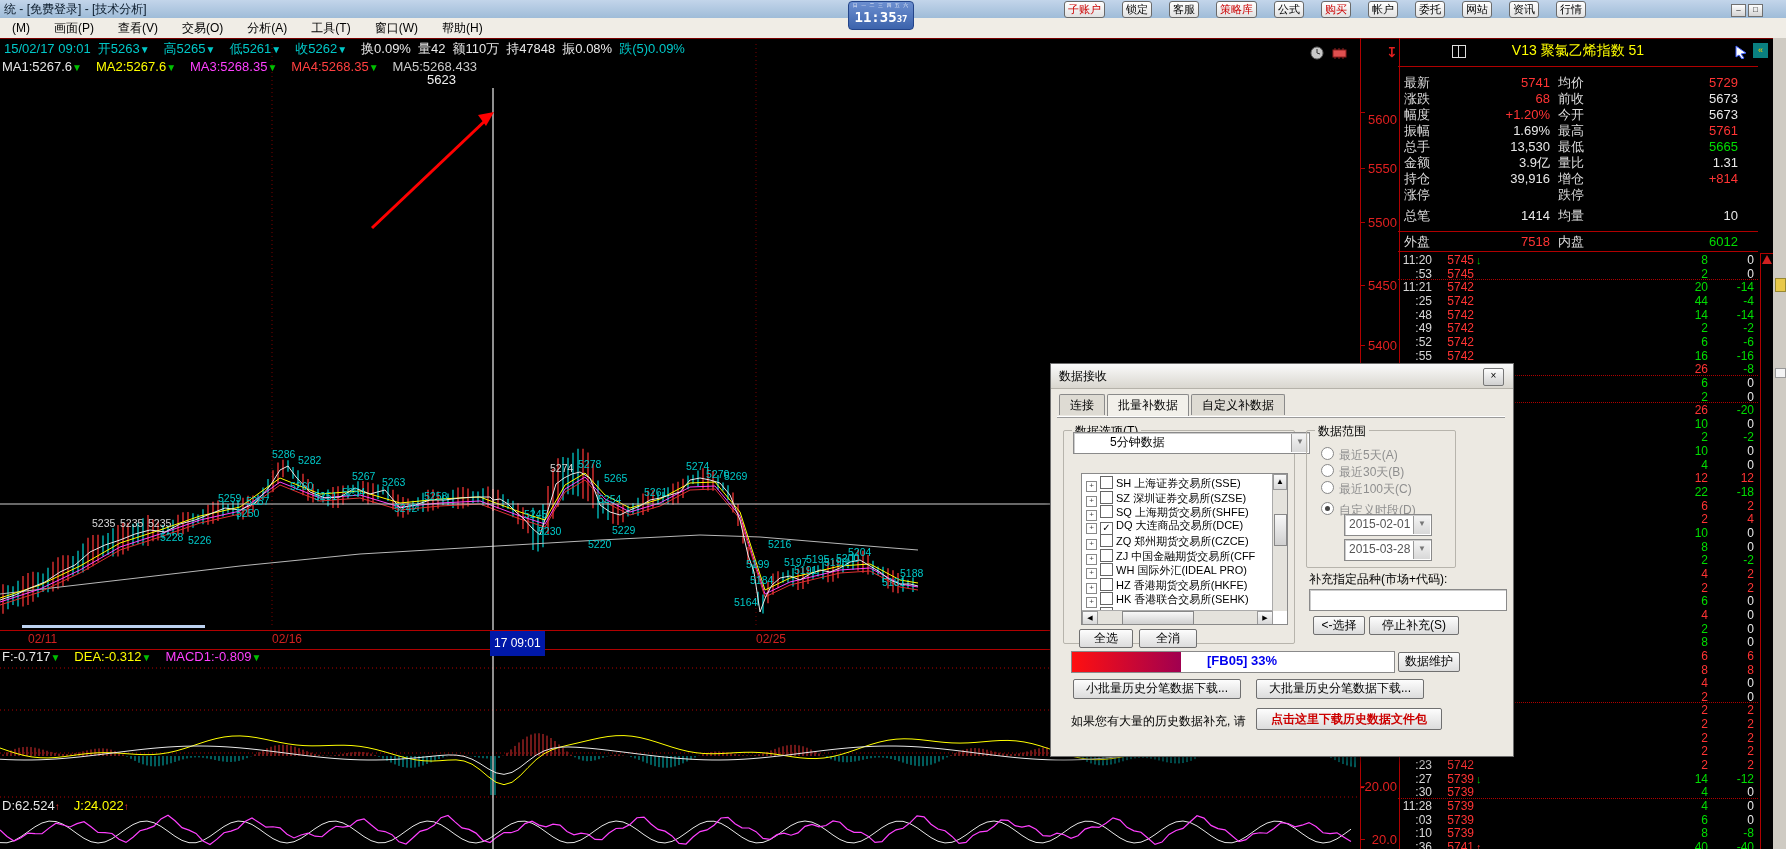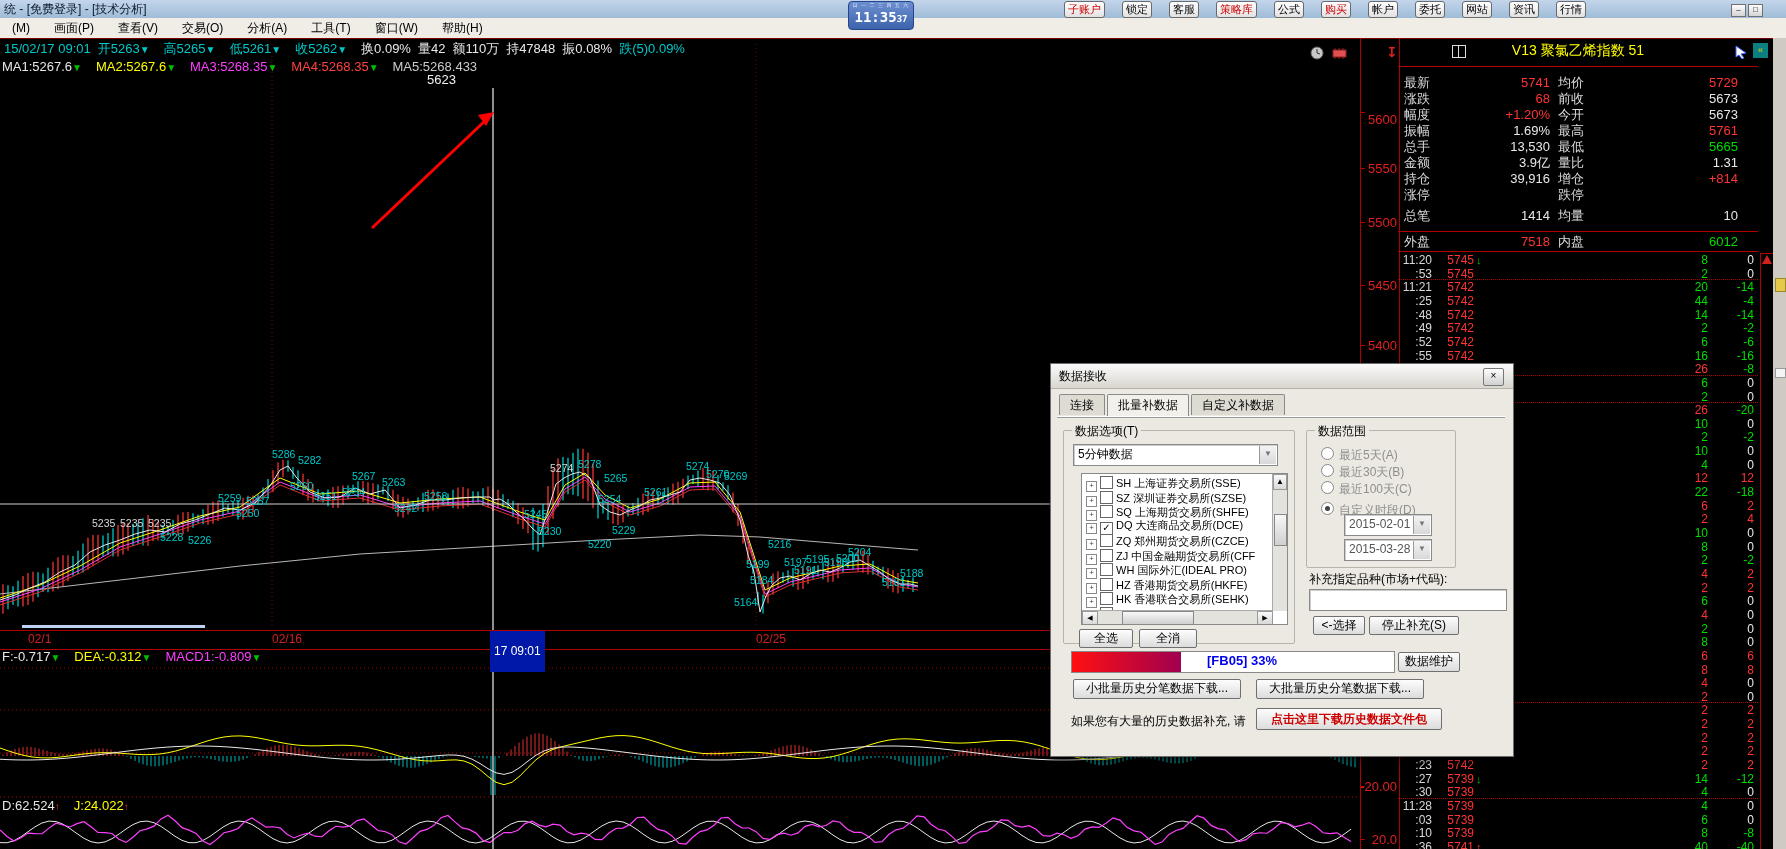--- a/index.html
+++ b/index.html
@@ -1163,7 +1163,7 @@
     <div class="group" style="left:12px;top:66px;width:230px;height:212px;">
       <span class="glab">数据选项(T)</span>
     </div>
-    <div class="combo" style="left:22px;top:80px;width:203px;height:20px;">
+    <div class="combo" style="left:22px;top:68px;width:203px;height:20px;padding-left:32px;">
       <span class="cv">5分钟数据</span>
       <span class="carr">▼</span>
     </div>

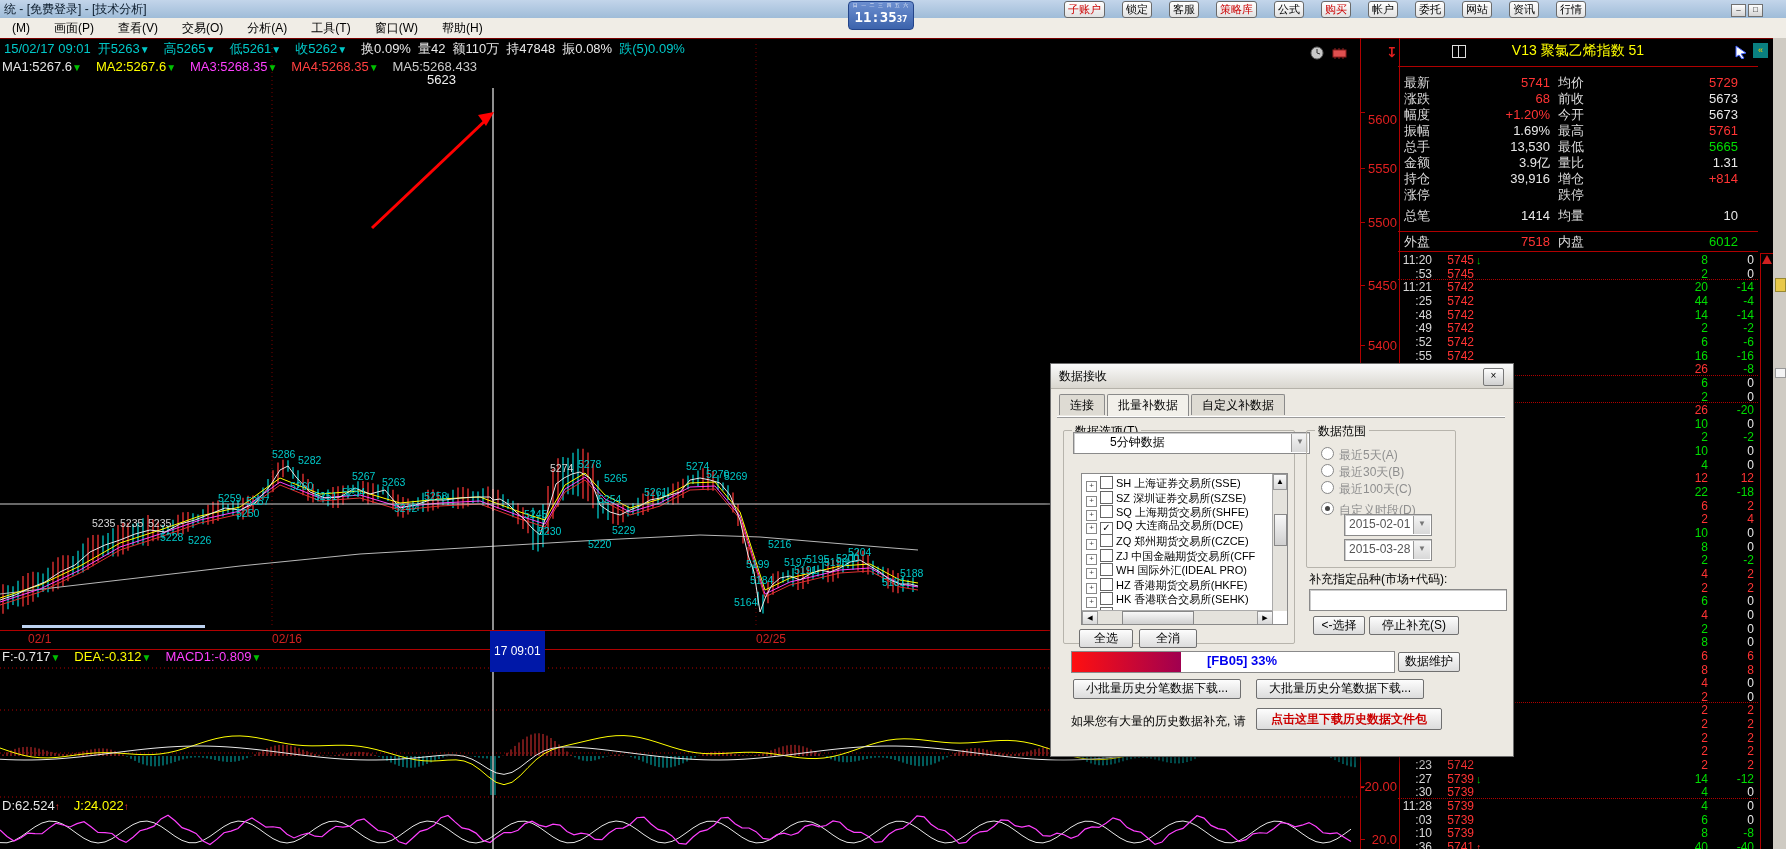--- a/index.html
+++ b/index.html
@@ -748,7 +748,7 @@
   <div class="inforow" id="kdjrow" style="left:2px;top:798px;"><span class="c-white">D:62.524<span class="aup" style="font-size: 10px;">↑</span></span><span class="c-yel">J:24.022<span class="aup" style="font-size: 10px;">↑</span></span></div>
 
   <div class="timeaxis" id="taxis">
-      <div class="tlabel" style="left: 28px;">02/1</div>
+      <div class="tlabel" style="left: 28px;">02/11</div>
       <div class="tlabel" style="left: 272px;">02/16</div>
       <div class="tlabel hl" style="left: 490px;">17 09:01</div>
       <div class="tlabel" style="left: 756px;">02/25</div>

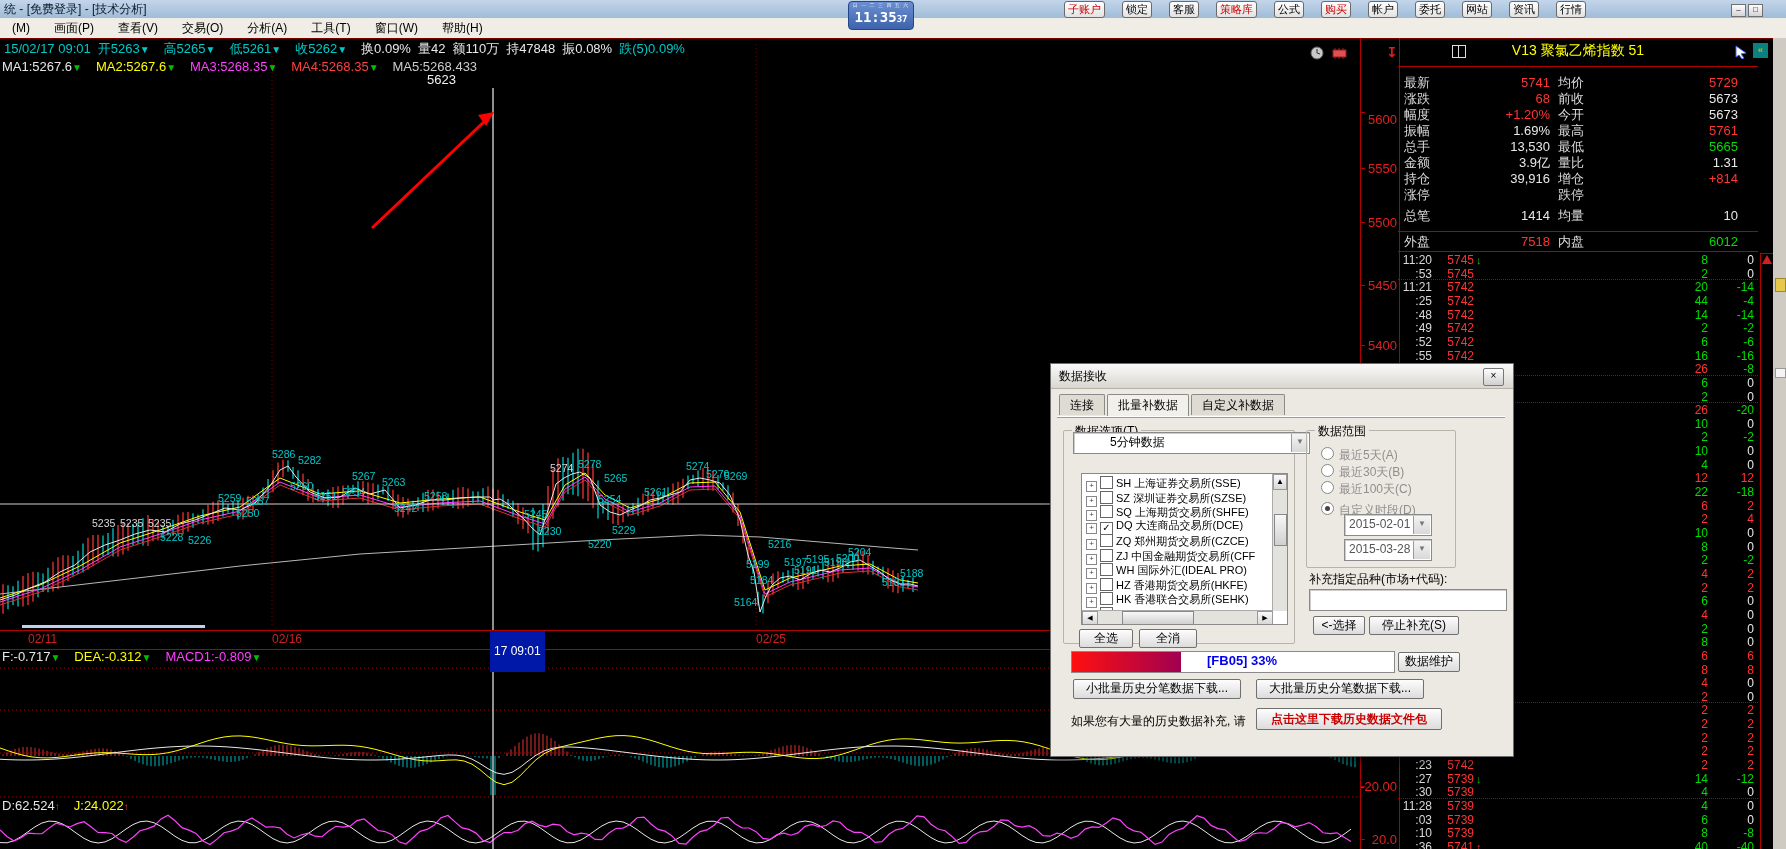--- a/index.html
+++ b/index.html
@@ -35,7 +35,7 @@
   .timeaxis{position:absolute;left:0;top:630px;width:1360px;height:18px;z-index:2;background:#000;
             border-top:1px solid #b00000;border-bottom:1px solid #b00000;font-size:12px;}
   .tlabel{position:absolute;top:1px;color:#d02020;}
-  .tlabel.hl{background:#0018a8;color:#fff;padding:12px 4px;top:0;height:17px;line-height:17px;}
+  .tlabel.hl{background:#0018a8;color:#fff;padding:4px 4px;top:0;height:17px;line-height:17px;}
   .hscroll-ind{position:absolute;left:22px;top:625px;width:183px;height:3px;background:#bcd2f0;z-index:2;}
   
   .axiscol{position:absolute;left:1360px;top:38px;width:38px;height:811px;z-index:2;

